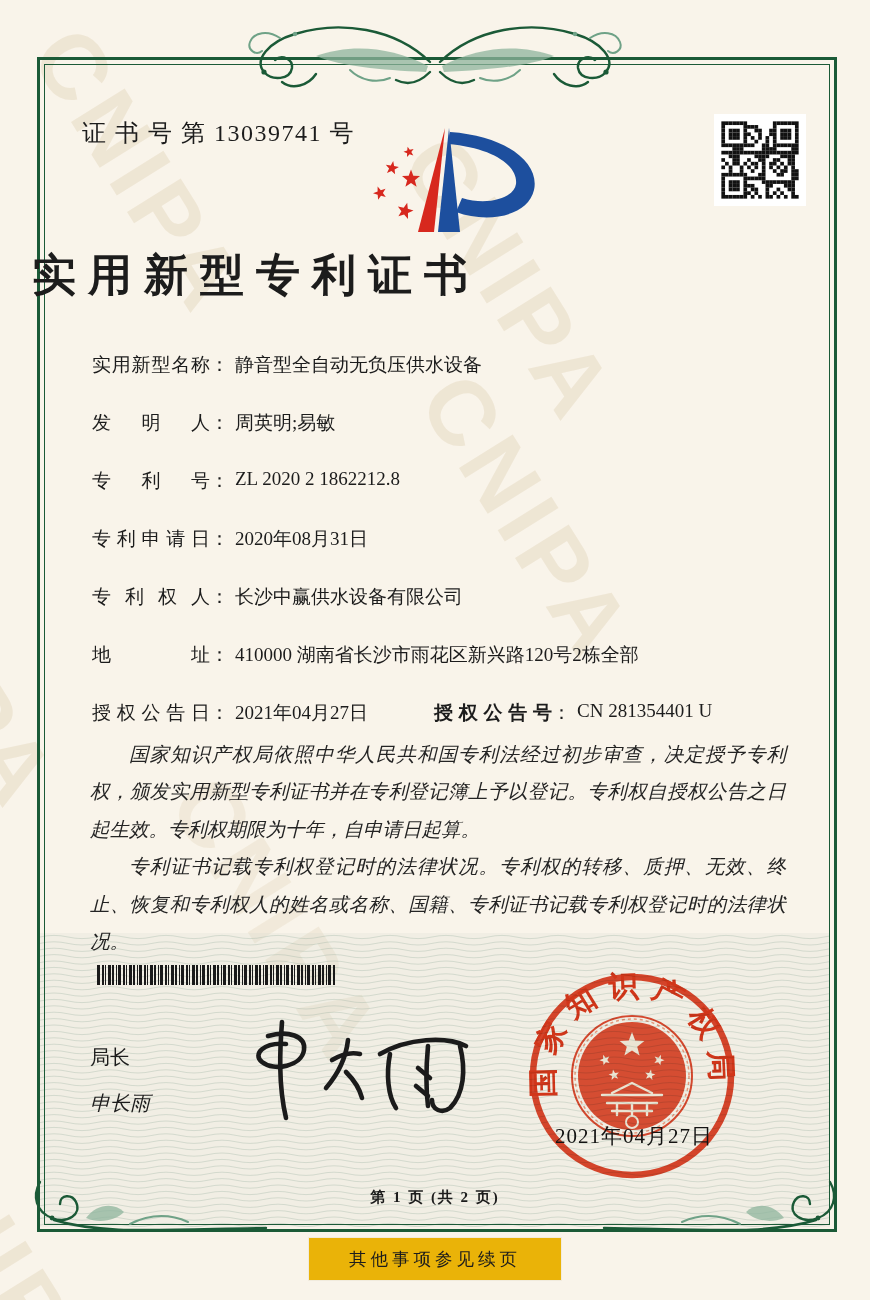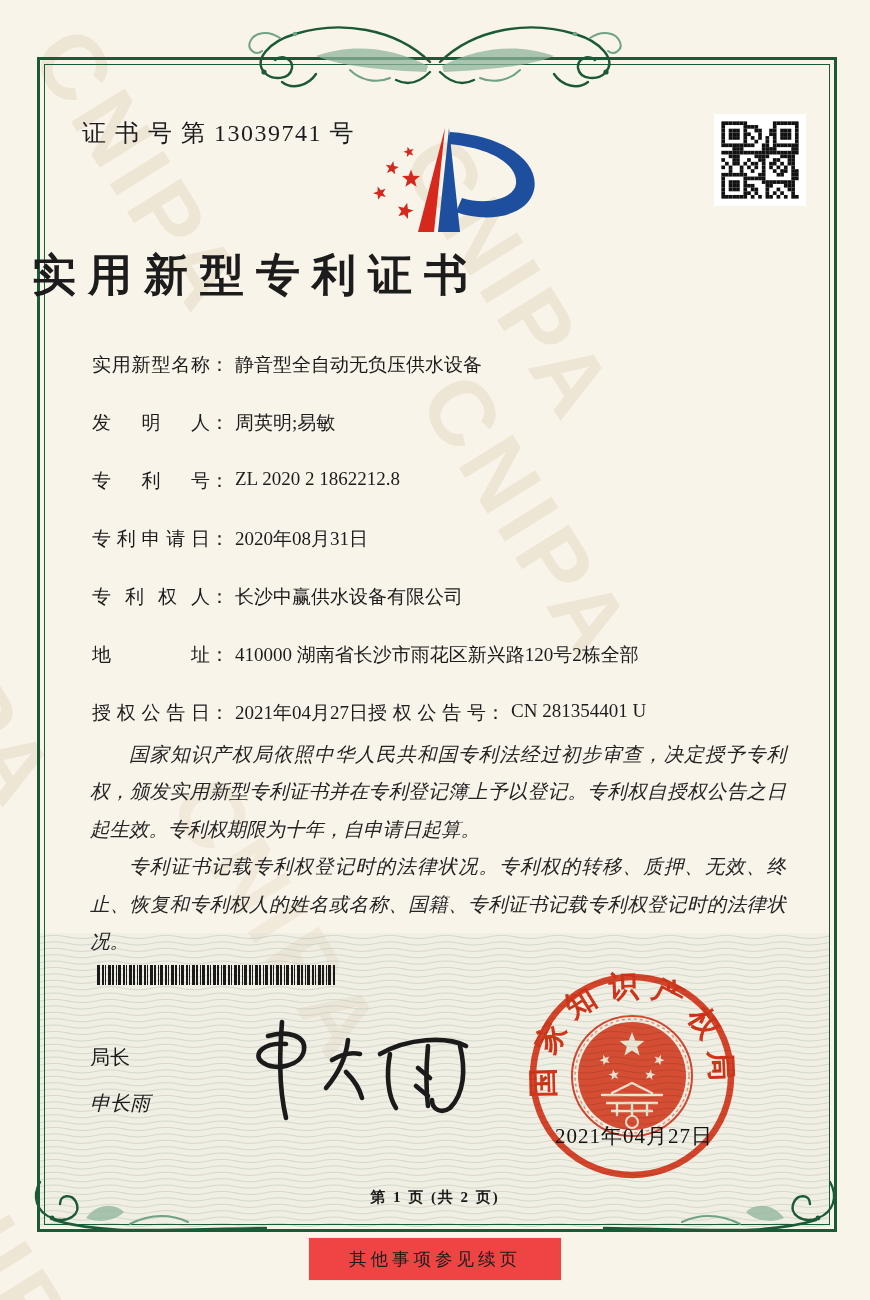--- a/index.html
+++ b/index.html
@@ -27,7 +27,7 @@
   .row{height:58px;display:flex;align-items:flex-start;white-space:nowrap;}
   .flabel{display:inline-block;width:118px;text-align:justify;text-align-last:justify;}
   .colon{display:inline-block;margin-right:6px;}
-  .pair2{}
+  .pair2{margin-left:66px;font-weight:bold;}
   
   .body-text{position:absolute;left:90px;top:736px;width:696px;font-size:19.5px;line-height:1.92;
       text-align:justify;color:#242424;font-style:italic;}

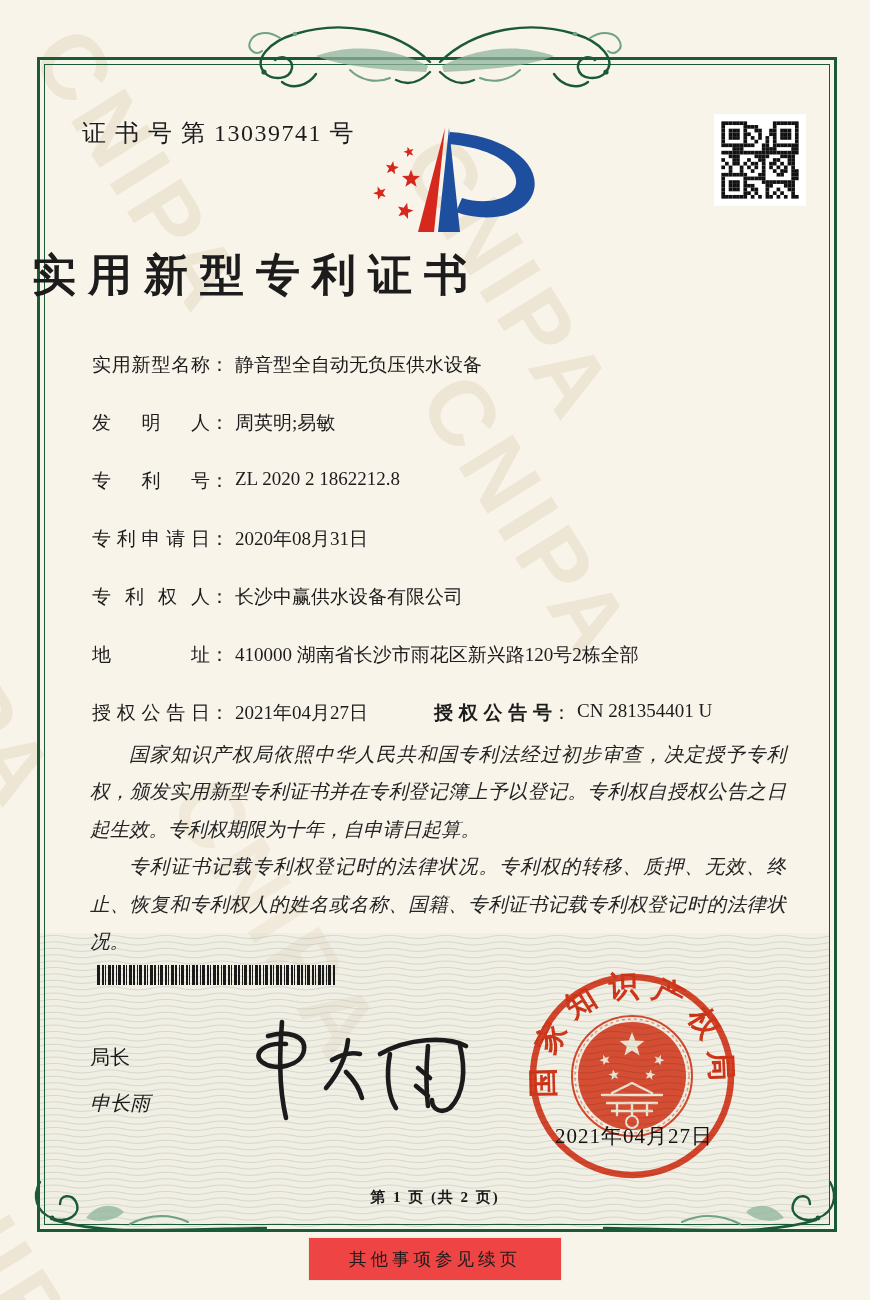--- a/index.html
+++ b/index.html
@@ -49,7 +49,7 @@
       font-family:"Liberation Serif","DejaVu Serif",serif;}
   
   .page-num{position:absolute;left:0;top:1188px;width:100%;text-align:center;font-size:15px;letter-spacing:2px;font-weight:bold;}
-  .note-box{position:absolute;left:50%;top:1238px;transform:translateX(-50%);background:#ef4444;
+  .note-box{position:absolute;left:50%;top:1238px;transform:translateX(-50%);background:#eab308;
       padding:9px 40px;font-size:17.5px;letter-spacing:4px;box-shadow:0 0 0 1px rgba(235,228,212,.6);}
   
   .orn-top{position:absolute;left:220px;top:16px;width:430px;height:84px;}

